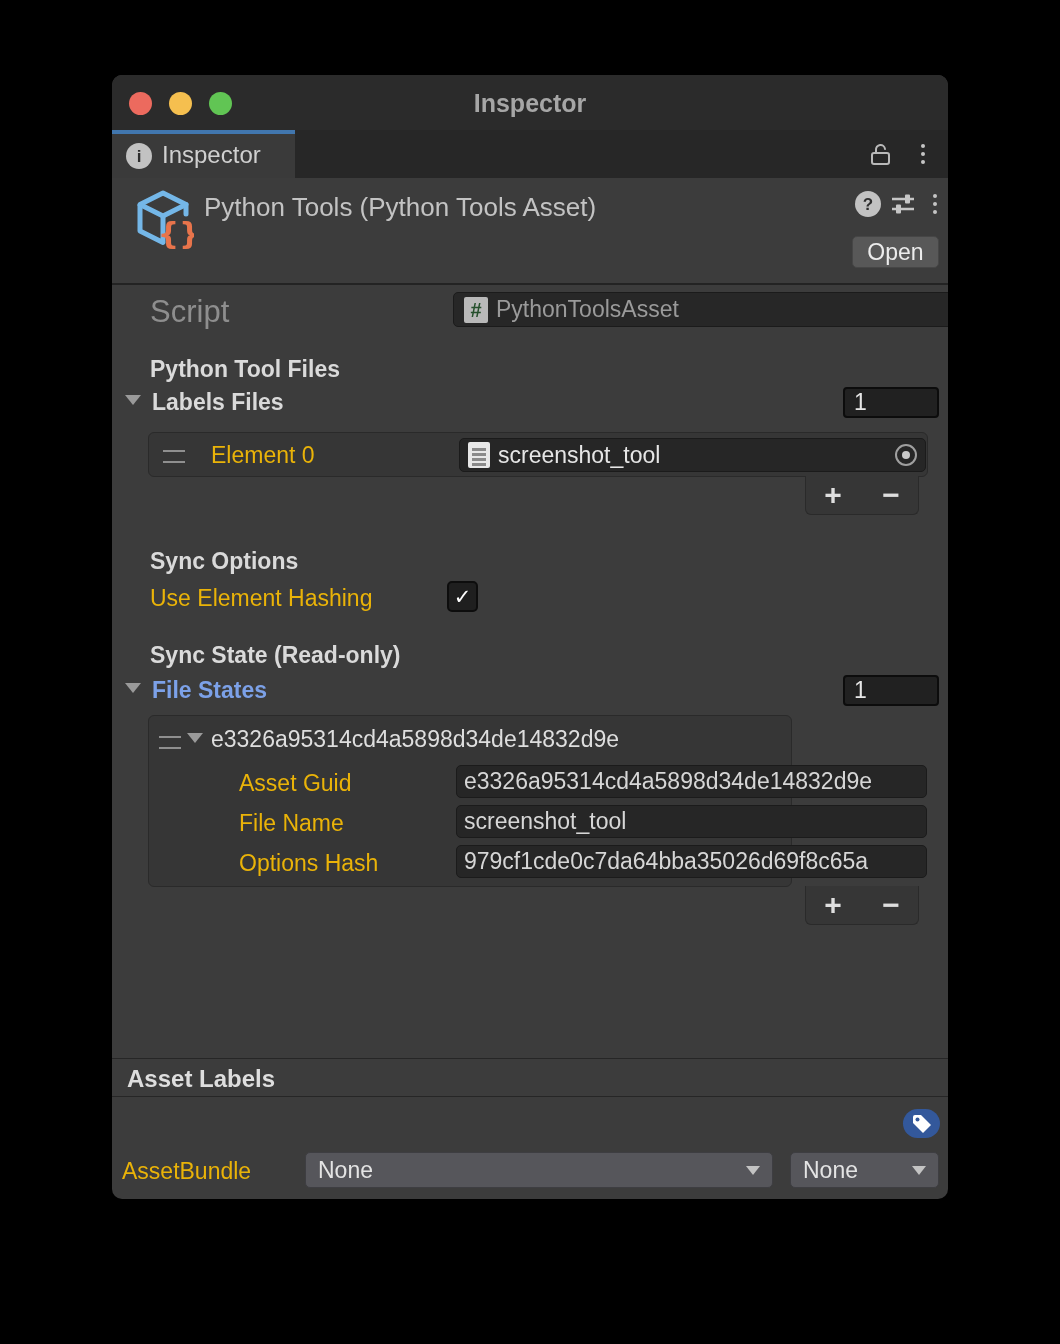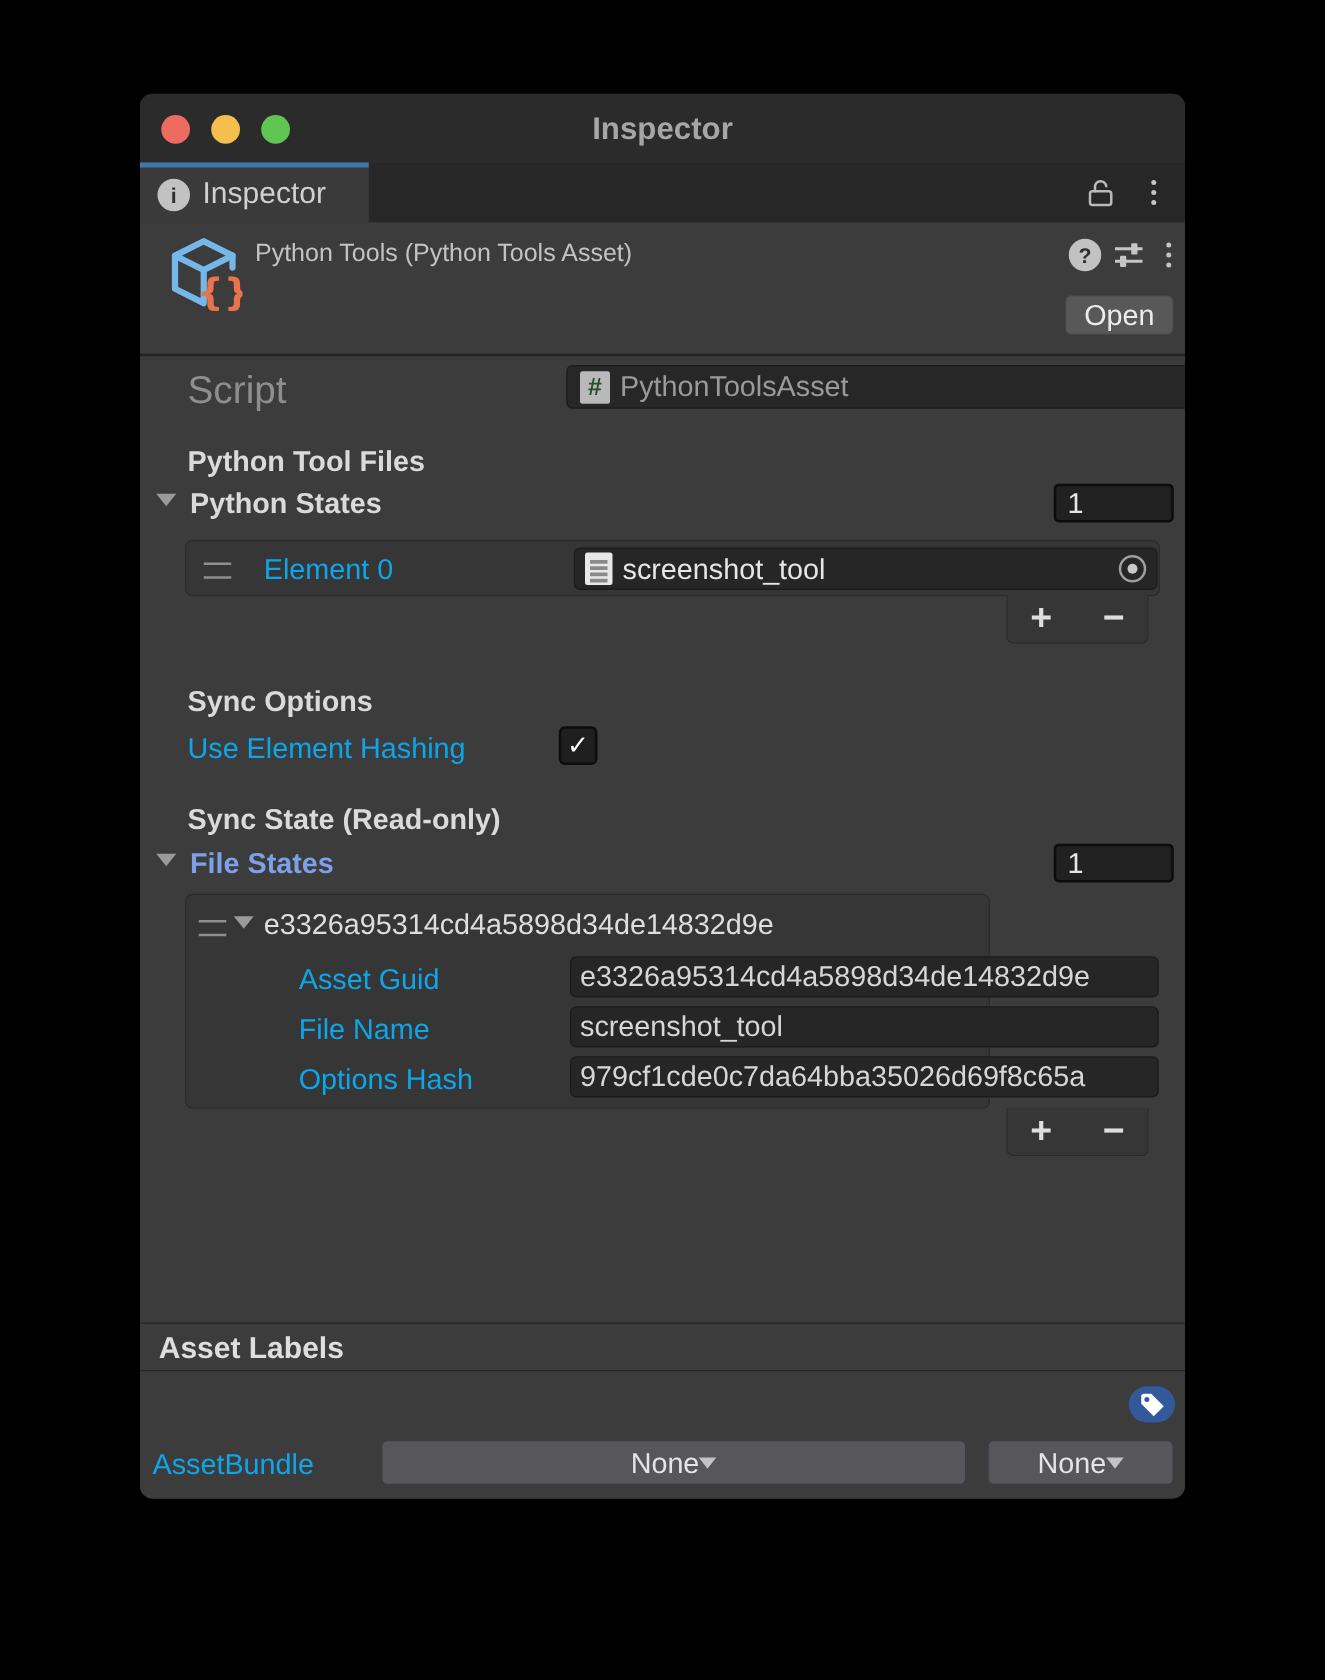--- a/index.html
+++ b/index.html
@@ -25,7 +25,7 @@
   
   #header{left:0;top:103px;width:836px;height:107px;background:#3c3c3c;border-bottom:2px solid #232323;box-sizing:border-box;}
   #asset-icon{left:20px;top:10px;width:62px;height:62px;}
-  #header-title{left:92px;top:14px;font-size:20px;color:#c3c3c3;}
+  #header-title{left:92px;top:14px;font-size:26px;color:#c3c3c3;}
   #help-btn{left:743px;top:13px;}
   #presets-btn{left:778px;top:13px;width:26px;height:26px;}
   #kebab-header{left:810px;top:13px;}

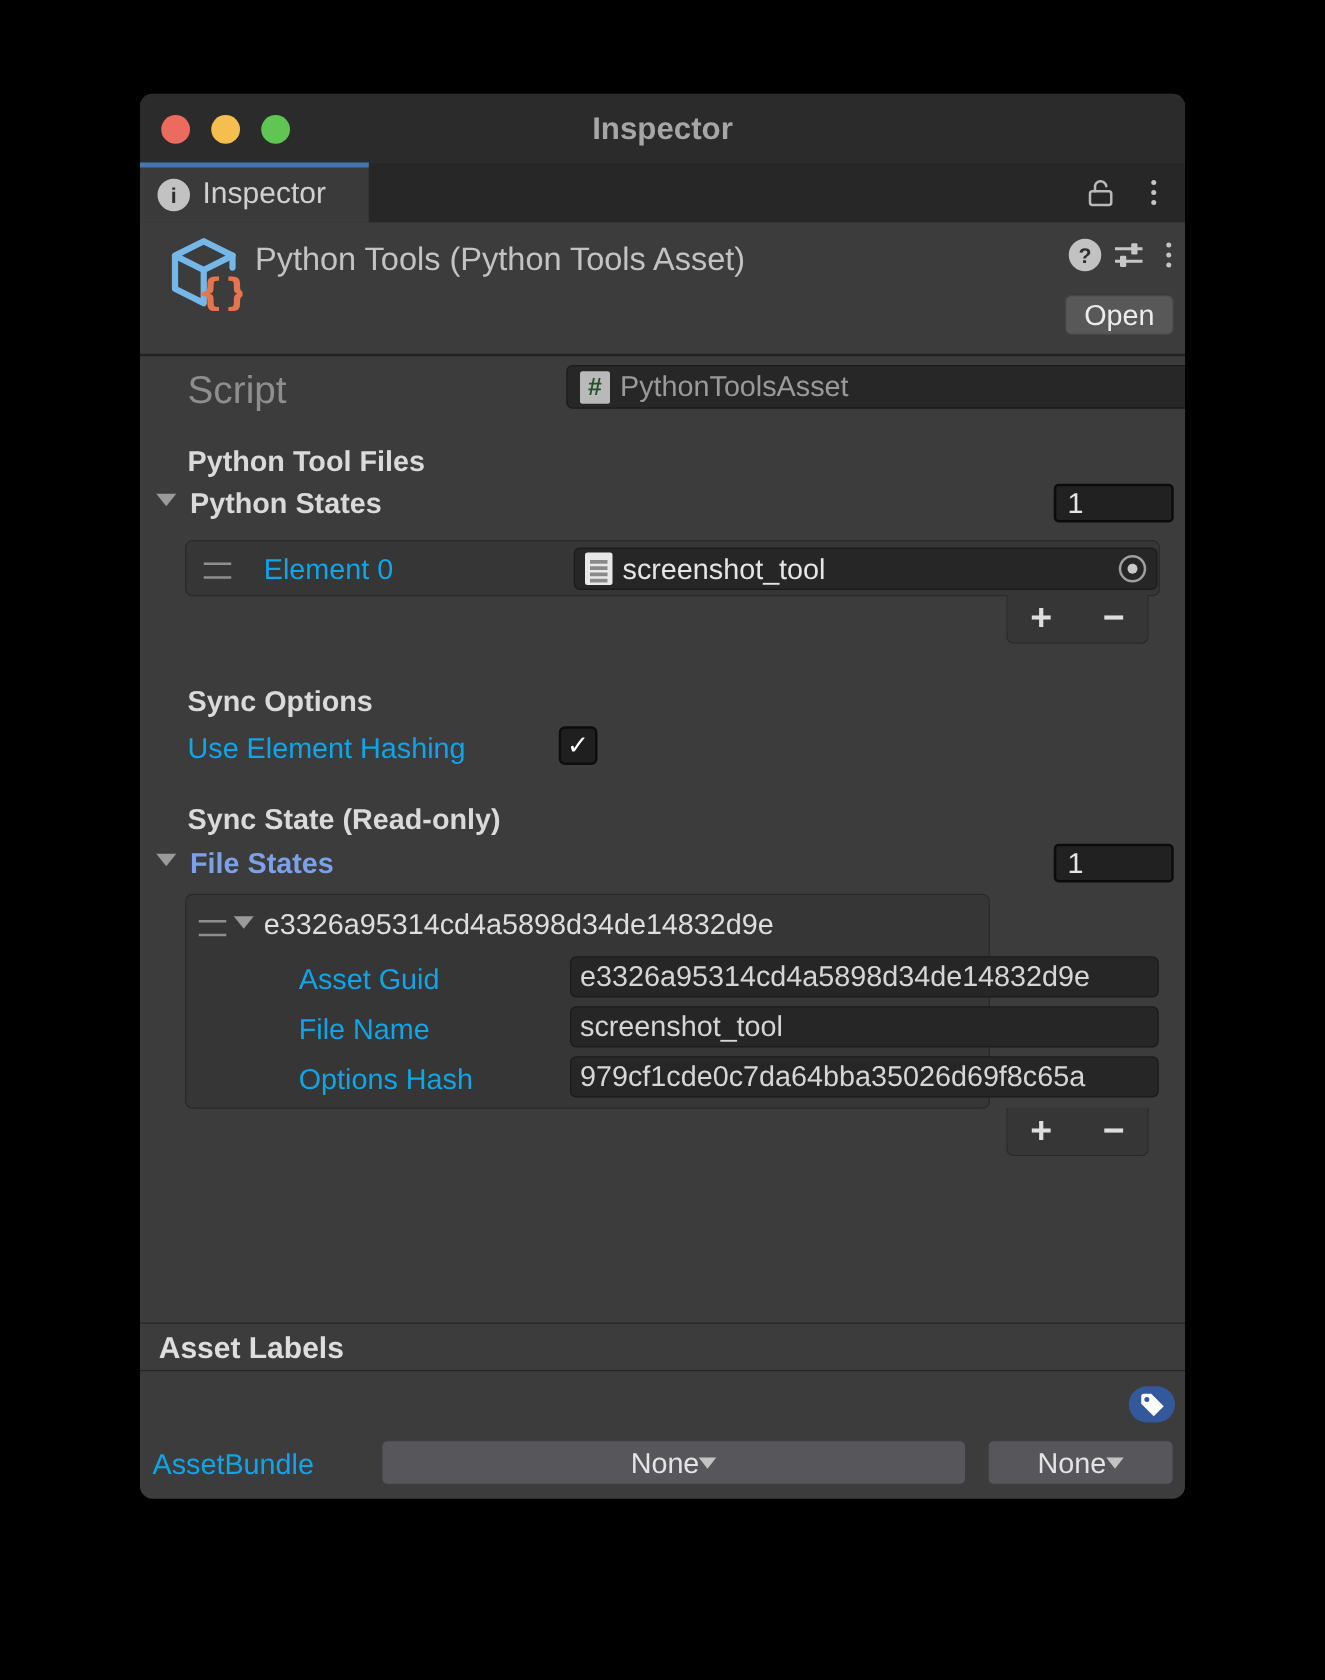--- a/index.html
+++ b/index.html
@@ -123,7 +123,7 @@
   <div class="abs lbl-bold" style="left:38px;top:281px;">Python Tool Files</div>
 
   <div class="abs tri-down" style="left:13px;top:320px;"></div>
-  <div class="abs lbl-bold" style="left:40px;top:314px;">Python States</div>
+  <div class="abs lbl-bold" style="left:40px;top:314px;">Labels Files</div>
   <div class="abs count-field" style="left:731px;top:312px;width:96px;height:31px;">1</div>
 
   <div class="abs box" style="left:36px;top:357px;width:780px;height:45px;">

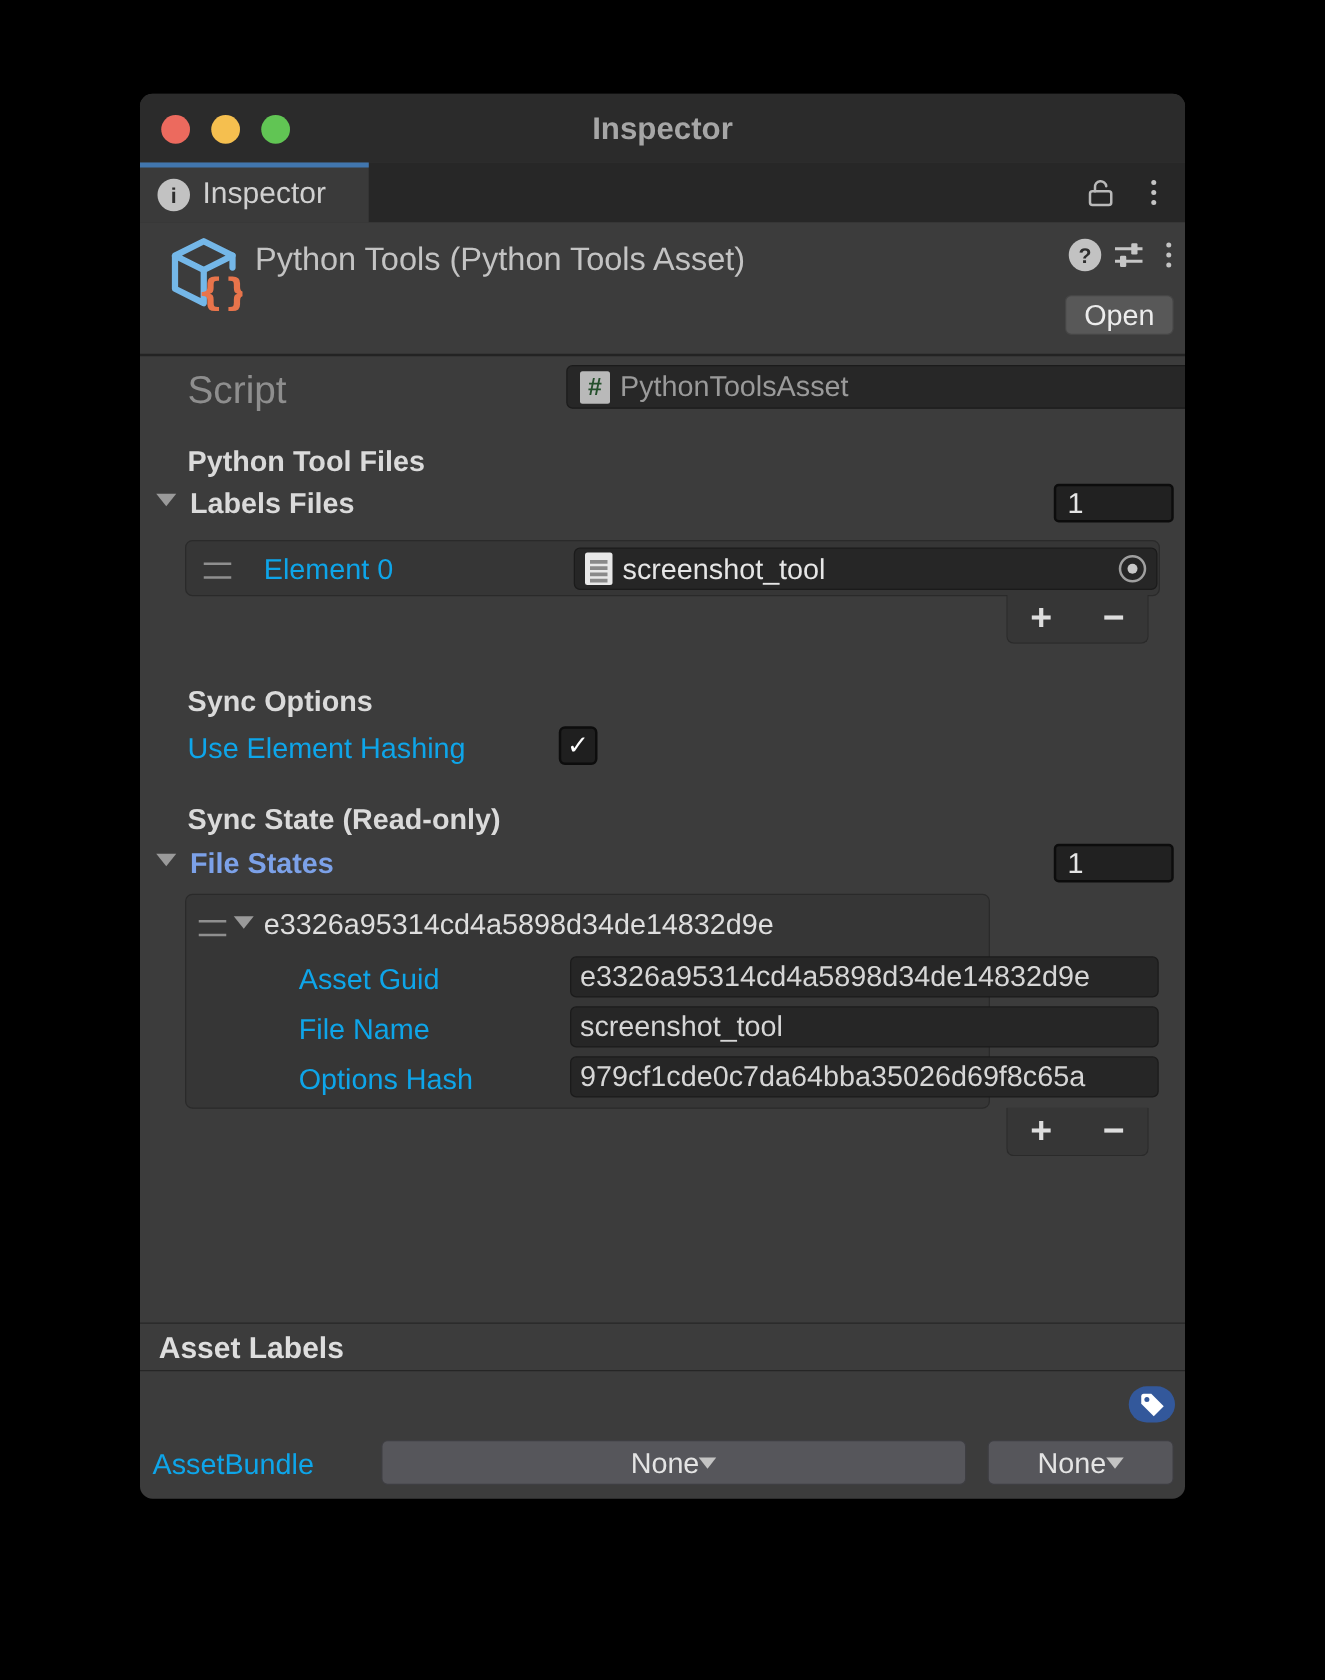--- a/index.html
+++ b/index.html
@@ -31,7 +31,7 @@
   #kebab-header{left:810px;top:13px;}
   #open-btn{left:740px;top:58px;width:87px;height:32px;background:#585858;border:1px solid #464646;border-radius:5px;box-sizing:border-box;text-align:center;line-height:30px;font-size:23px;color:#ececec;}
   
-  .lbl{font-size:23px;color:#0ea5e9;}
+  .lbl{font-size:23px;color:#eab308;}
   .lbl-bold{font-size:23px;font-weight:bold;color:#dadada;}
   .lbl-dim{font-size:31px;color:#8e8e8e;}
   .field{background:#272727;border:1px solid #1b1b1b;border-radius:5px;box-sizing:border-box;display:flex;align-items:center;overflow:hidden;}

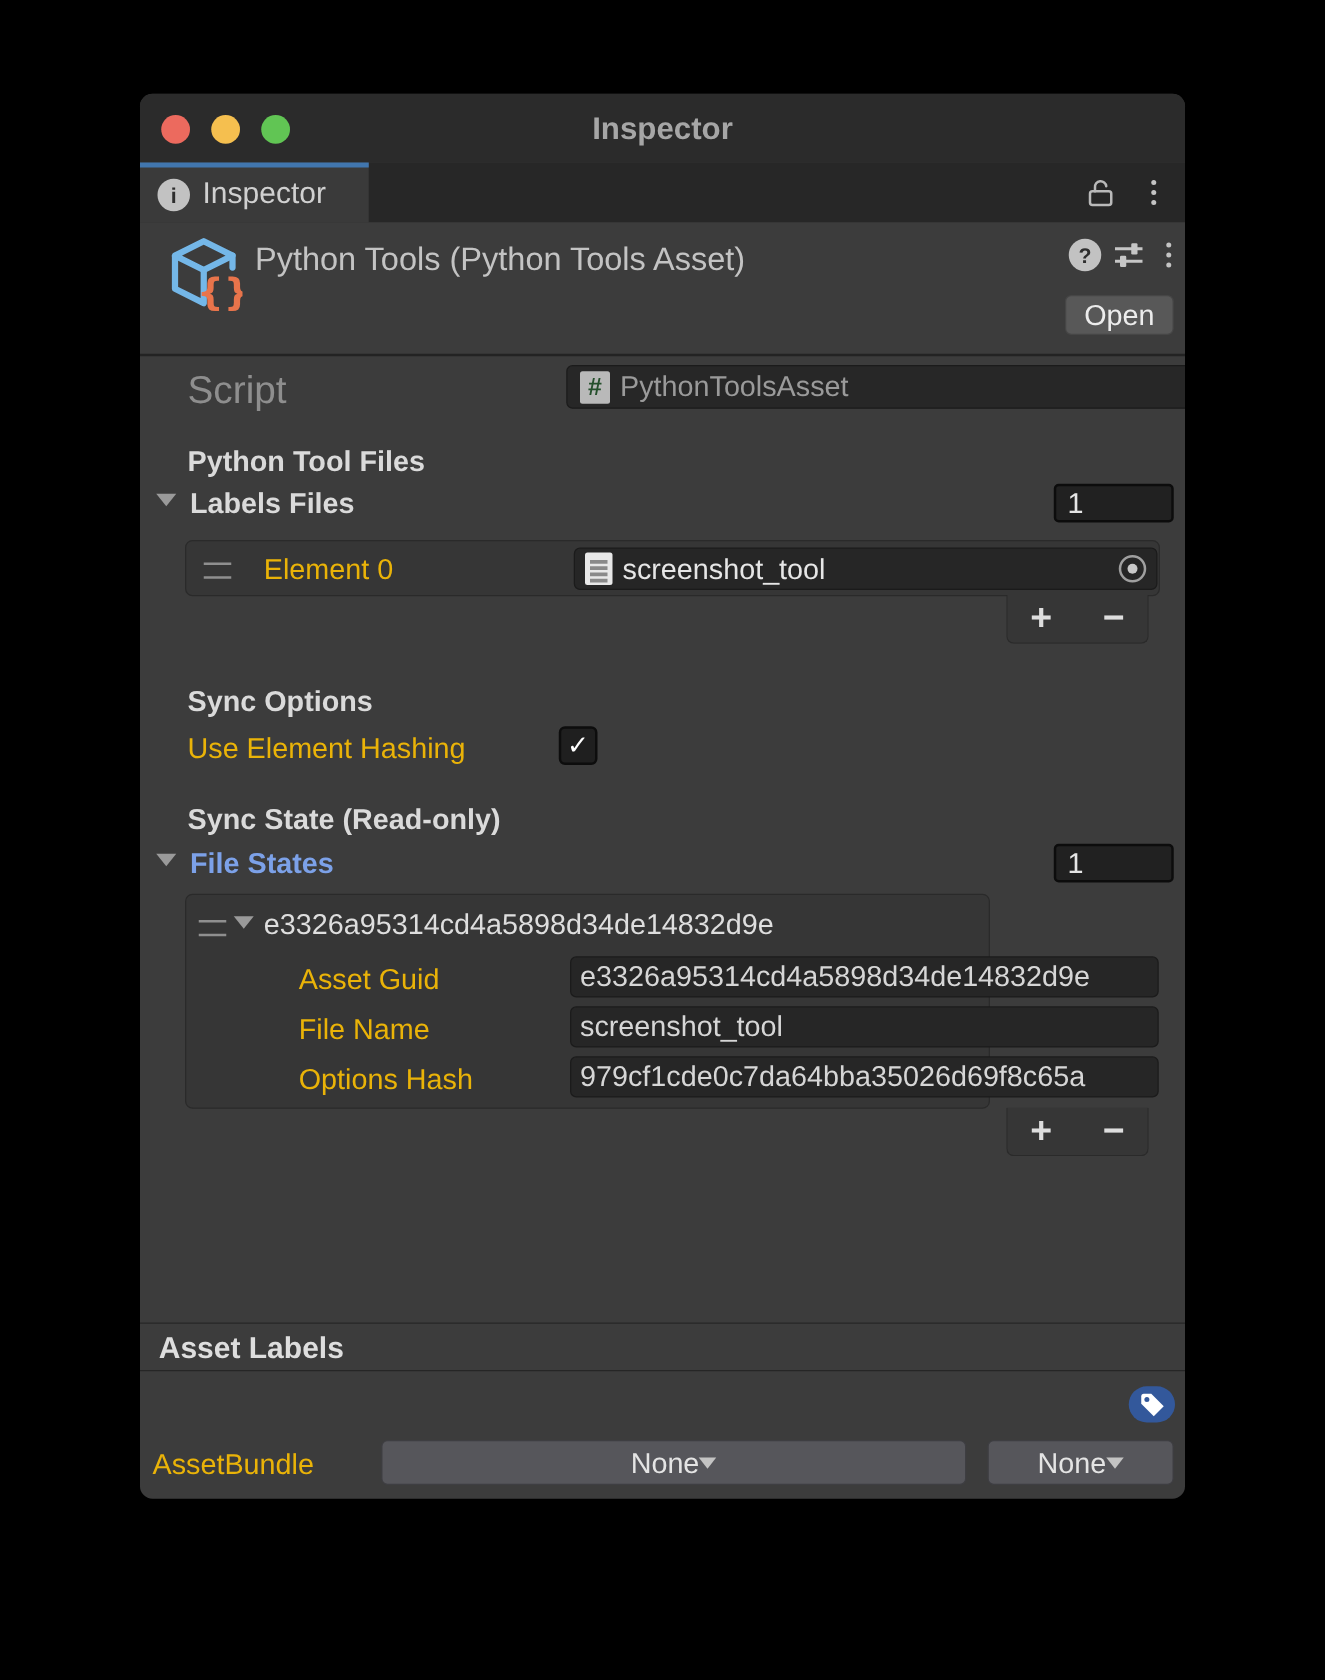--- a/index.html
+++ b/index.html
@@ -48,7 +48,7 @@
   .doc-icon:before{content:"";position:absolute;left:4px;top:6px;width:14px;height:2.5px;background:#8a8a8a;box-shadow:0 5px 0 #8a8a8a,0 10px 0 #8a8a8a,0 15px 0 #8a8a8a;}
   .cs-icon{width:24px;height:26px;background:#b9b9b9;border-radius:2px;color:#25502c;font-size:20px;font-weight:bold;text-align:center;line-height:27px;flex:none;}
   .checkbox{background:#1f1f1f;border:2px solid #0d0d0d;border-radius:5px;box-sizing:border-box;text-align:center;color:#fff;font-size:21px;font-weight:bold;line-height:27px;}
-  .dropdown{background:#56565b;border:1px solid #3e3e42;border-radius:5px;box-sizing:border-box;display:flex;align-items:center;justify-content:center;padding:0 12px;}
+  .dropdown{background:#56565b;border:1px solid #3e3e42;border-radius:5px;box-sizing:border-box;display:flex;align-items:center;justify-content:space-between;padding:0 12px;}
   .dropdown .txt{font-size:23px;color:#e4e4e4;}
   .dd-arrow{width:0;height:0;border-left:7px solid transparent;border-right:7px solid transparent;border-top:9px solid #c3c3c3;}
   .divider{height:1px;background:#262626;}

